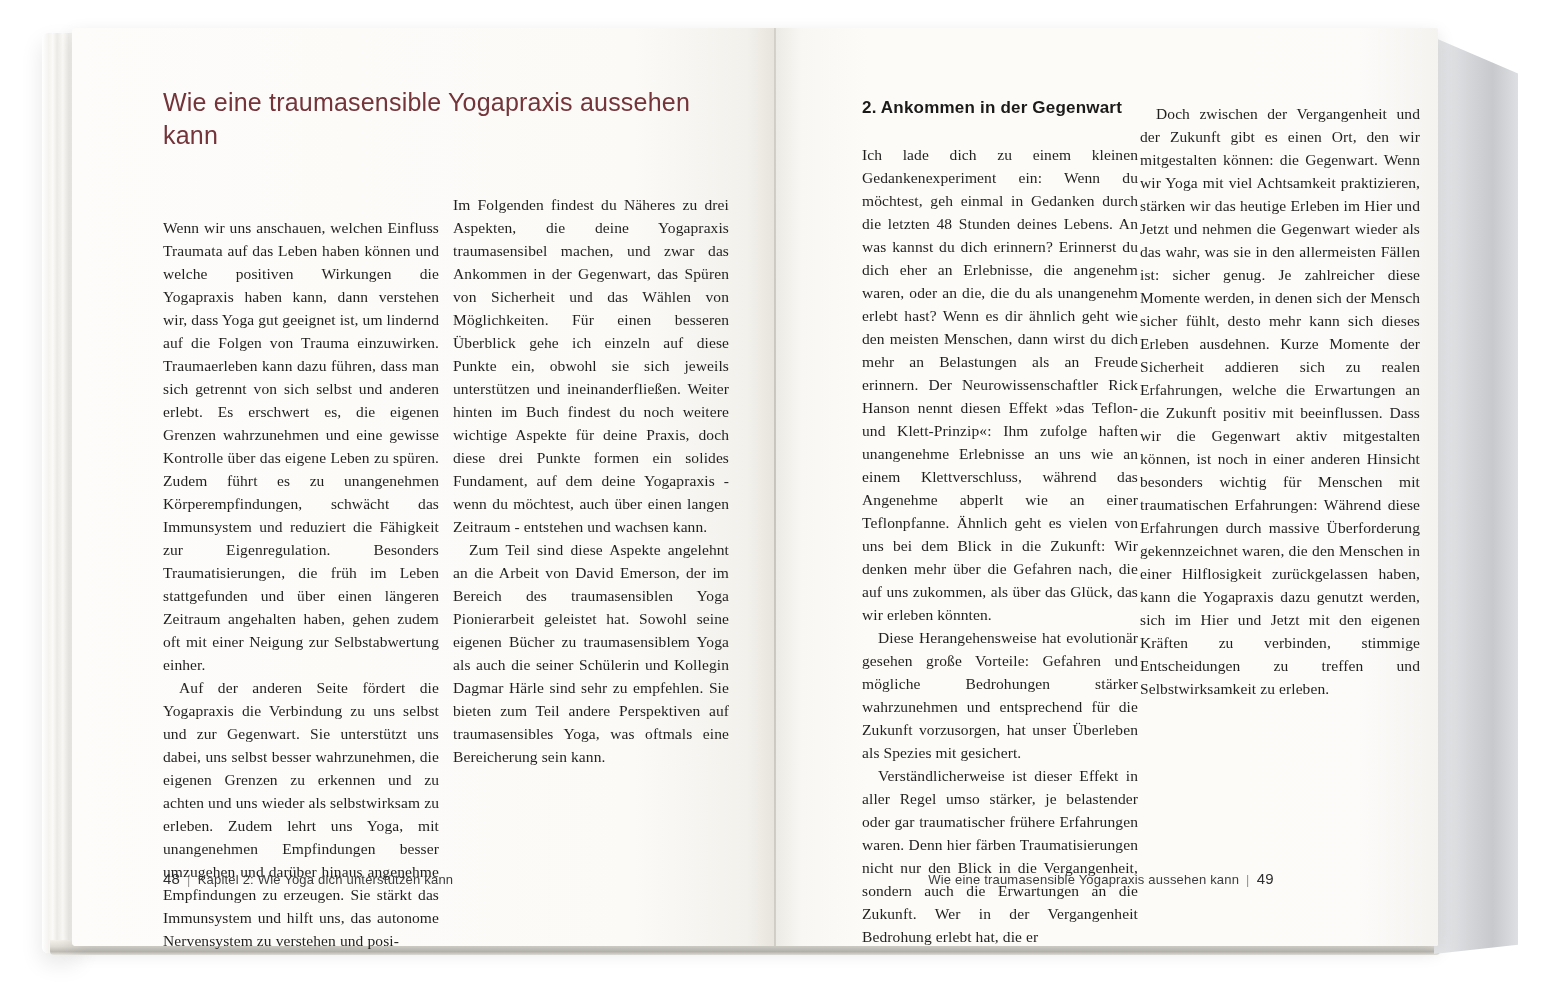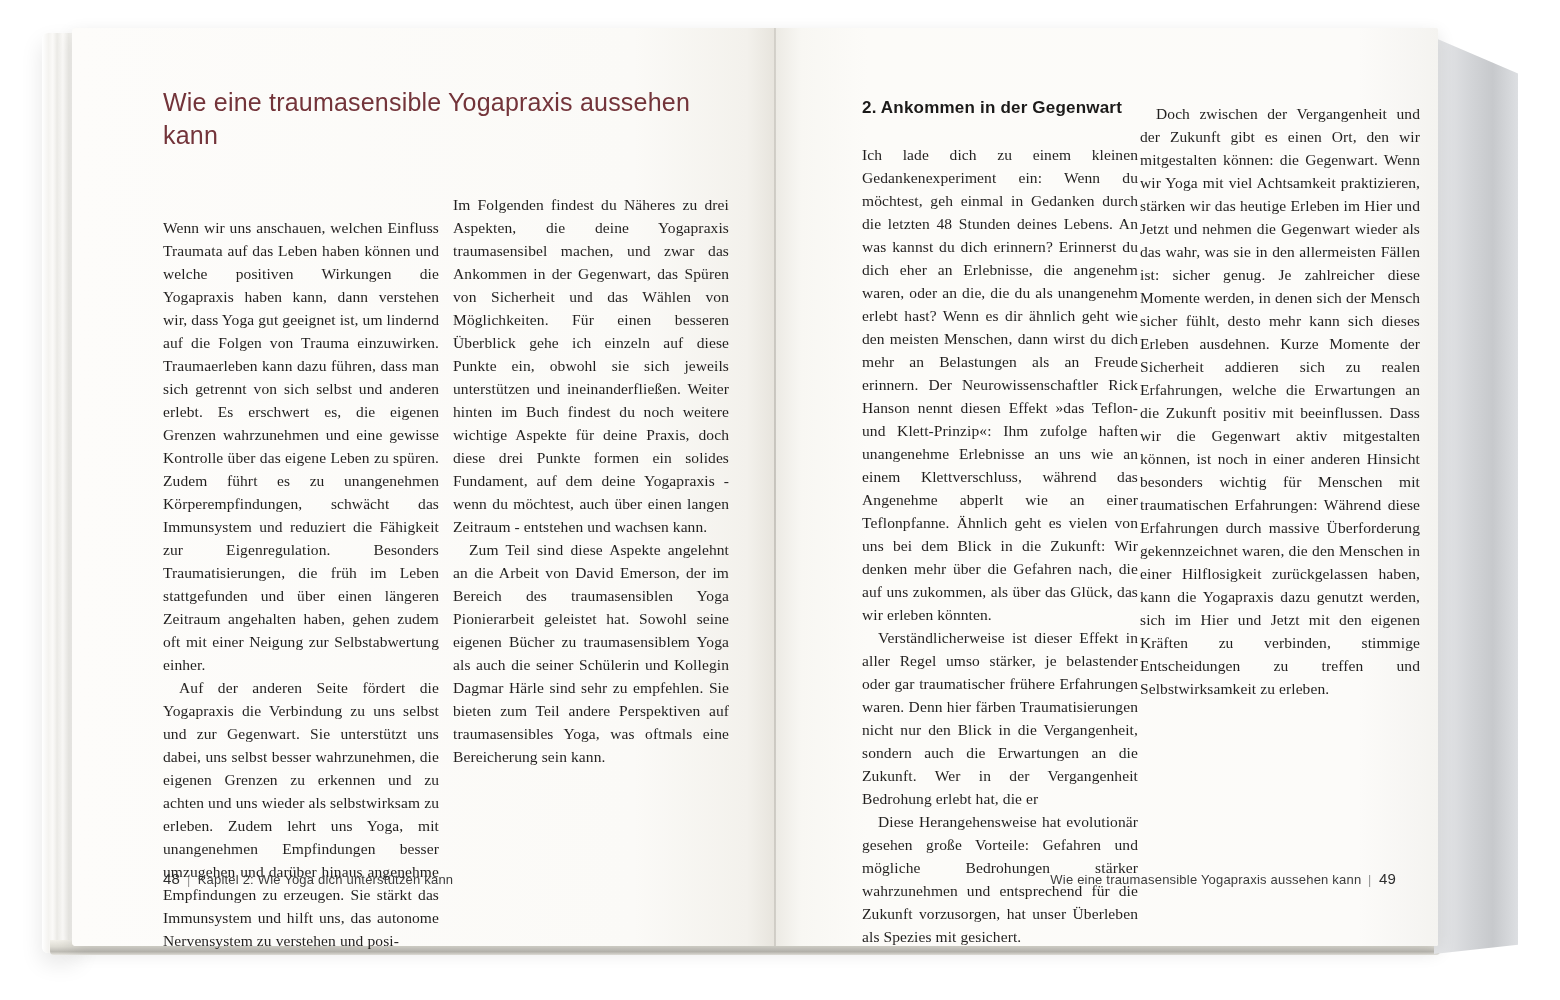--- a/index.html
+++ b/index.html
@@ -99,8 +99,8 @@
     <h2 class="section-heading">2. Ankommen in der Gegenwart</h2>
     <div>
         <p>Ich lade dich zu einem kleinen Gedankenexperiment ein: Wenn du möchtest, geh einmal in Gedanken durch die letzten 48 Stunden deines Lebens. An was kannst du dich erinnern? Erinnerst du dich eher an Erlebnisse, die angenehm waren, oder an die, die du als unangenehm erlebt hast? Wenn es dir ähnlich geht wie den meisten Menschen, dann wirst du dich mehr an Belastungen als an Freude erinnern. Der Neurowissenschaftler Rick Hanson nennt diesen Effekt »das Teflon- und Klett-Prinzip«: Ihm zufolge haften unangenehme Erlebnisse an uns wie an einem Klettverschluss, während das Angenehme abperlt wie an einer Teflonpfanne. Ähnlich geht es vielen von uns bei dem Blick in die Zukunft: Wir denken mehr über die Gefahren nach, die auf uns zukommen, als über das Glück, das wir erleben könnten.</p>
+        <p class="indent">Diese Herangehensweise hat evolutionär gesehen große Vorteile: Gefahren und mögliche Bedrohungen stärker wahrzunehmen und entsprechend für die Zukunft vorzusorgen, hat unser Überleben als Spezies mit gesichert.</p>
         <p class="indent">Verständlicherweise ist dieser Effekt in aller Regel umso stärker, je belastender oder gar traumatischer frühere Erfahrungen waren. Denn hier färben Traumatisierungen nicht nur den Blick in die Vergangenheit, sondern auch die Erwartungen an die Zukunft. Wer in der Vergangenheit Bedrohung erlebt hat, die er</p>
-        <p class="indent">Diese Herangehensweise hat evolutionär gesehen große Vorteile: Gefahren und mögliche Bedrohungen stärker wahrzunehmen und entsprechend für die Zukunft vorzusorgen, hat unser Überleben als Spezies mit gesichert.</p>
       </div>
   </div>
   <div class="col rp-col2">

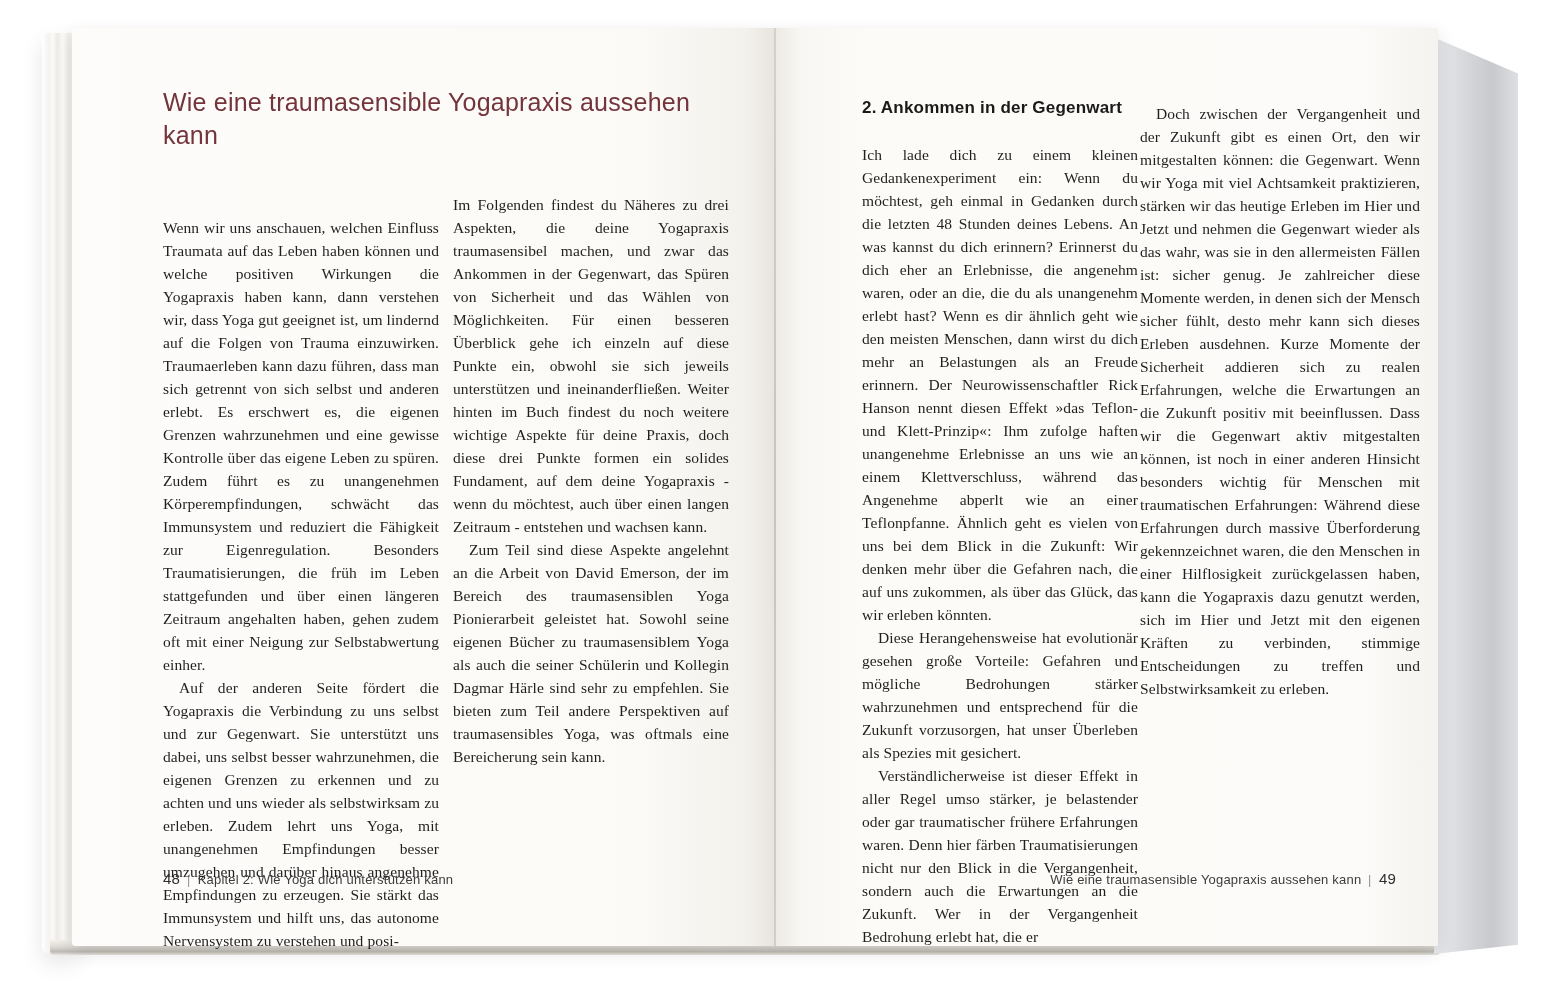--- a/index.html
+++ b/index.html
@@ -64,7 +64,7 @@
   .footer .pagenum{font-size:15px;color:#2e2e2e;}
   .footer .sep{display:inline-block;padding:0 7px;color:#555;transform:scaleX(.6);}
   .lp-footer{left:121px;top:842px;}
-  .rp-footer{left:796px;top:842px;width:558px;text-align:right;}
+  .rp-footer{left:780px;top:842px;width:558px;text-align:center;}
 </style>
 </head>
 <body>

